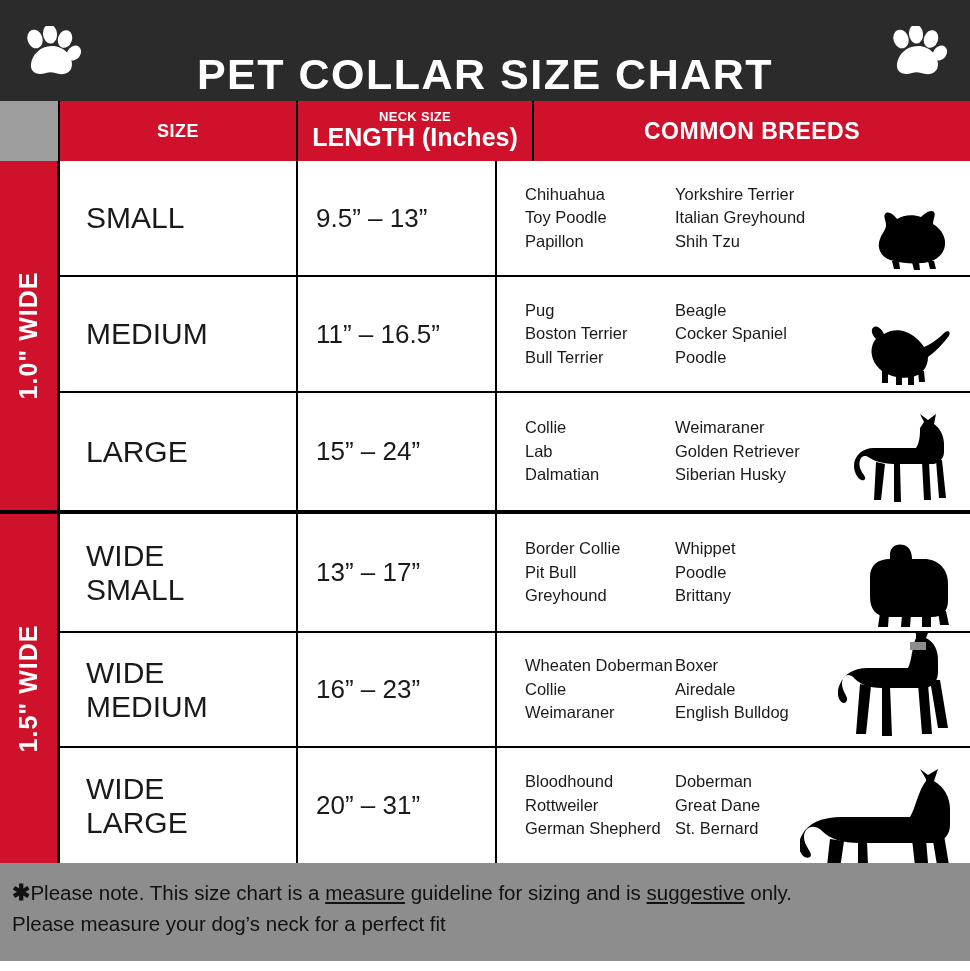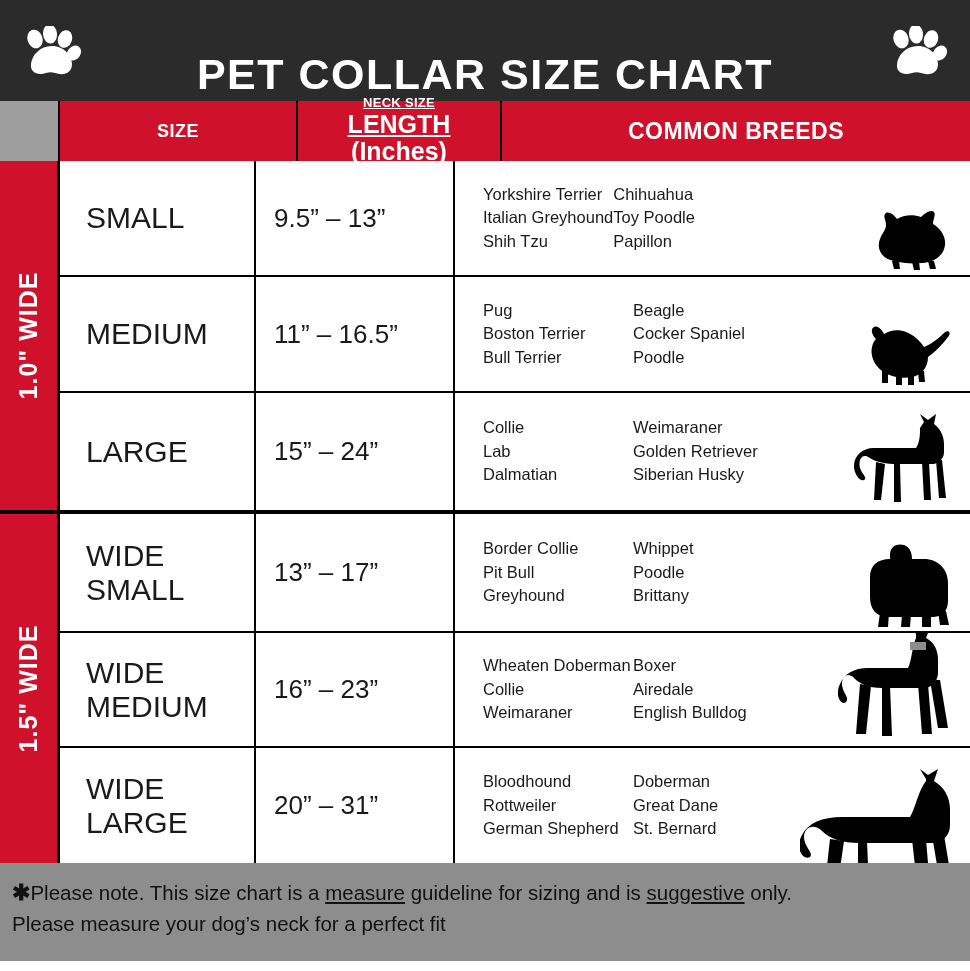--- a/index.html
+++ b/index.html
@@ -71,7 +71,7 @@
     text-align: center;
   }
   .th.size { width: 238px; font-size: 18px; letter-spacing: .5px; }
-  .th.neck { width: 204px; text-decoration: underline; }
+  .th.neck { width: 236px; }
   .th.breeds { flex: 1; font-size: 23px; letter-spacing: .5px; border-right: none; }
   .neck-small { font-size: 13px; font-weight: bold; line-height: 1.1; letter-spacing: .3px; }
   .neck-big { font-size: 25px; font-weight: bold; line-height: 1.1; }

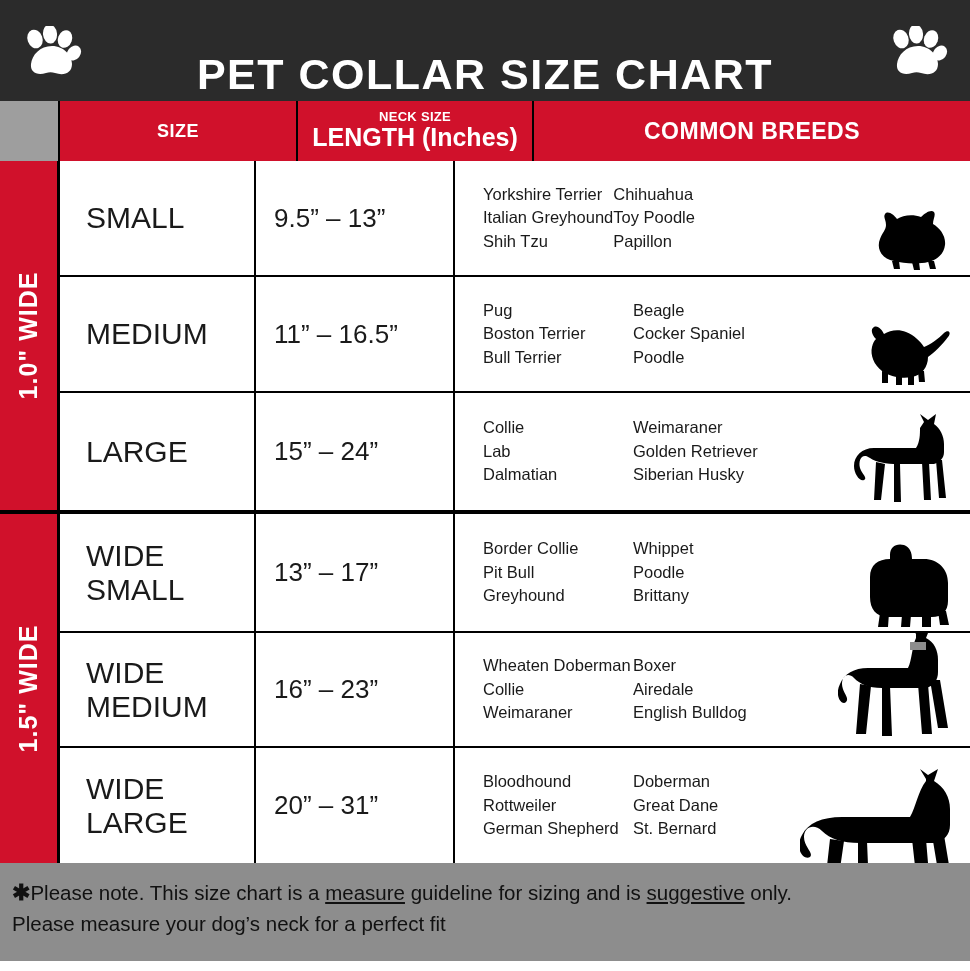--- a/index.html
+++ b/index.html
@@ -221,12 +221,12 @@
           </div>
           <div class="cell-len">9.5” – 13”</div>
           <div class="cell-breeds">
+            <div class="breed-col first" style="white-space:pre-line">Chihuahua
+Toy Poodle
+Papillon</div>
             <div class="breed-col" style="white-space:pre-line">Yorkshire Terrier
 Italian Greyhound
 Shih Tzu</div>
-            <div class="breed-col first" style="white-space:pre-line">Chihuahua
-Toy Poodle
-Papillon</div>
             <div class="dog">
               <svg width="86" height="70" viewBox="0 0 86 70">
                 <path fill="#000" d="M22 58 C10 56 4 46 8 36 C10 30 14 27 14 22 C14 17 11 14 13 11 C16 7 22 12 25 16 C31 12 41 11 49 14 C53 10 59 6 62 9 C64 12 61 16 61 21 C68 25 74 33 73 42 C72 52 63 59 50 60 C40 61 30 60 22 58 Z"></path>

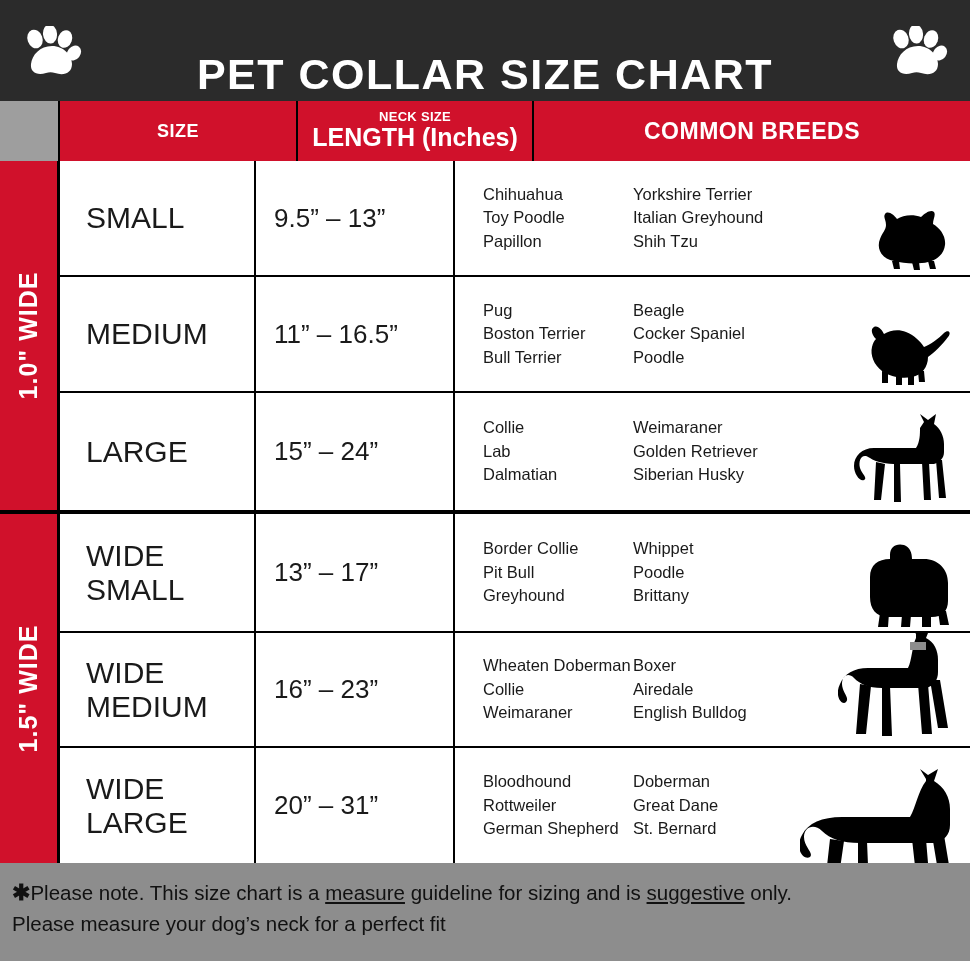--- a/index.html
+++ b/index.html
@@ -108,7 +108,7 @@
   .row:last-child { border-bottom: none; }
 
   .cell-size {
-    width: 196px;
+    width: 238px;
     border-right: 2px solid #000000;
     display: flex;
     align-items: center;

